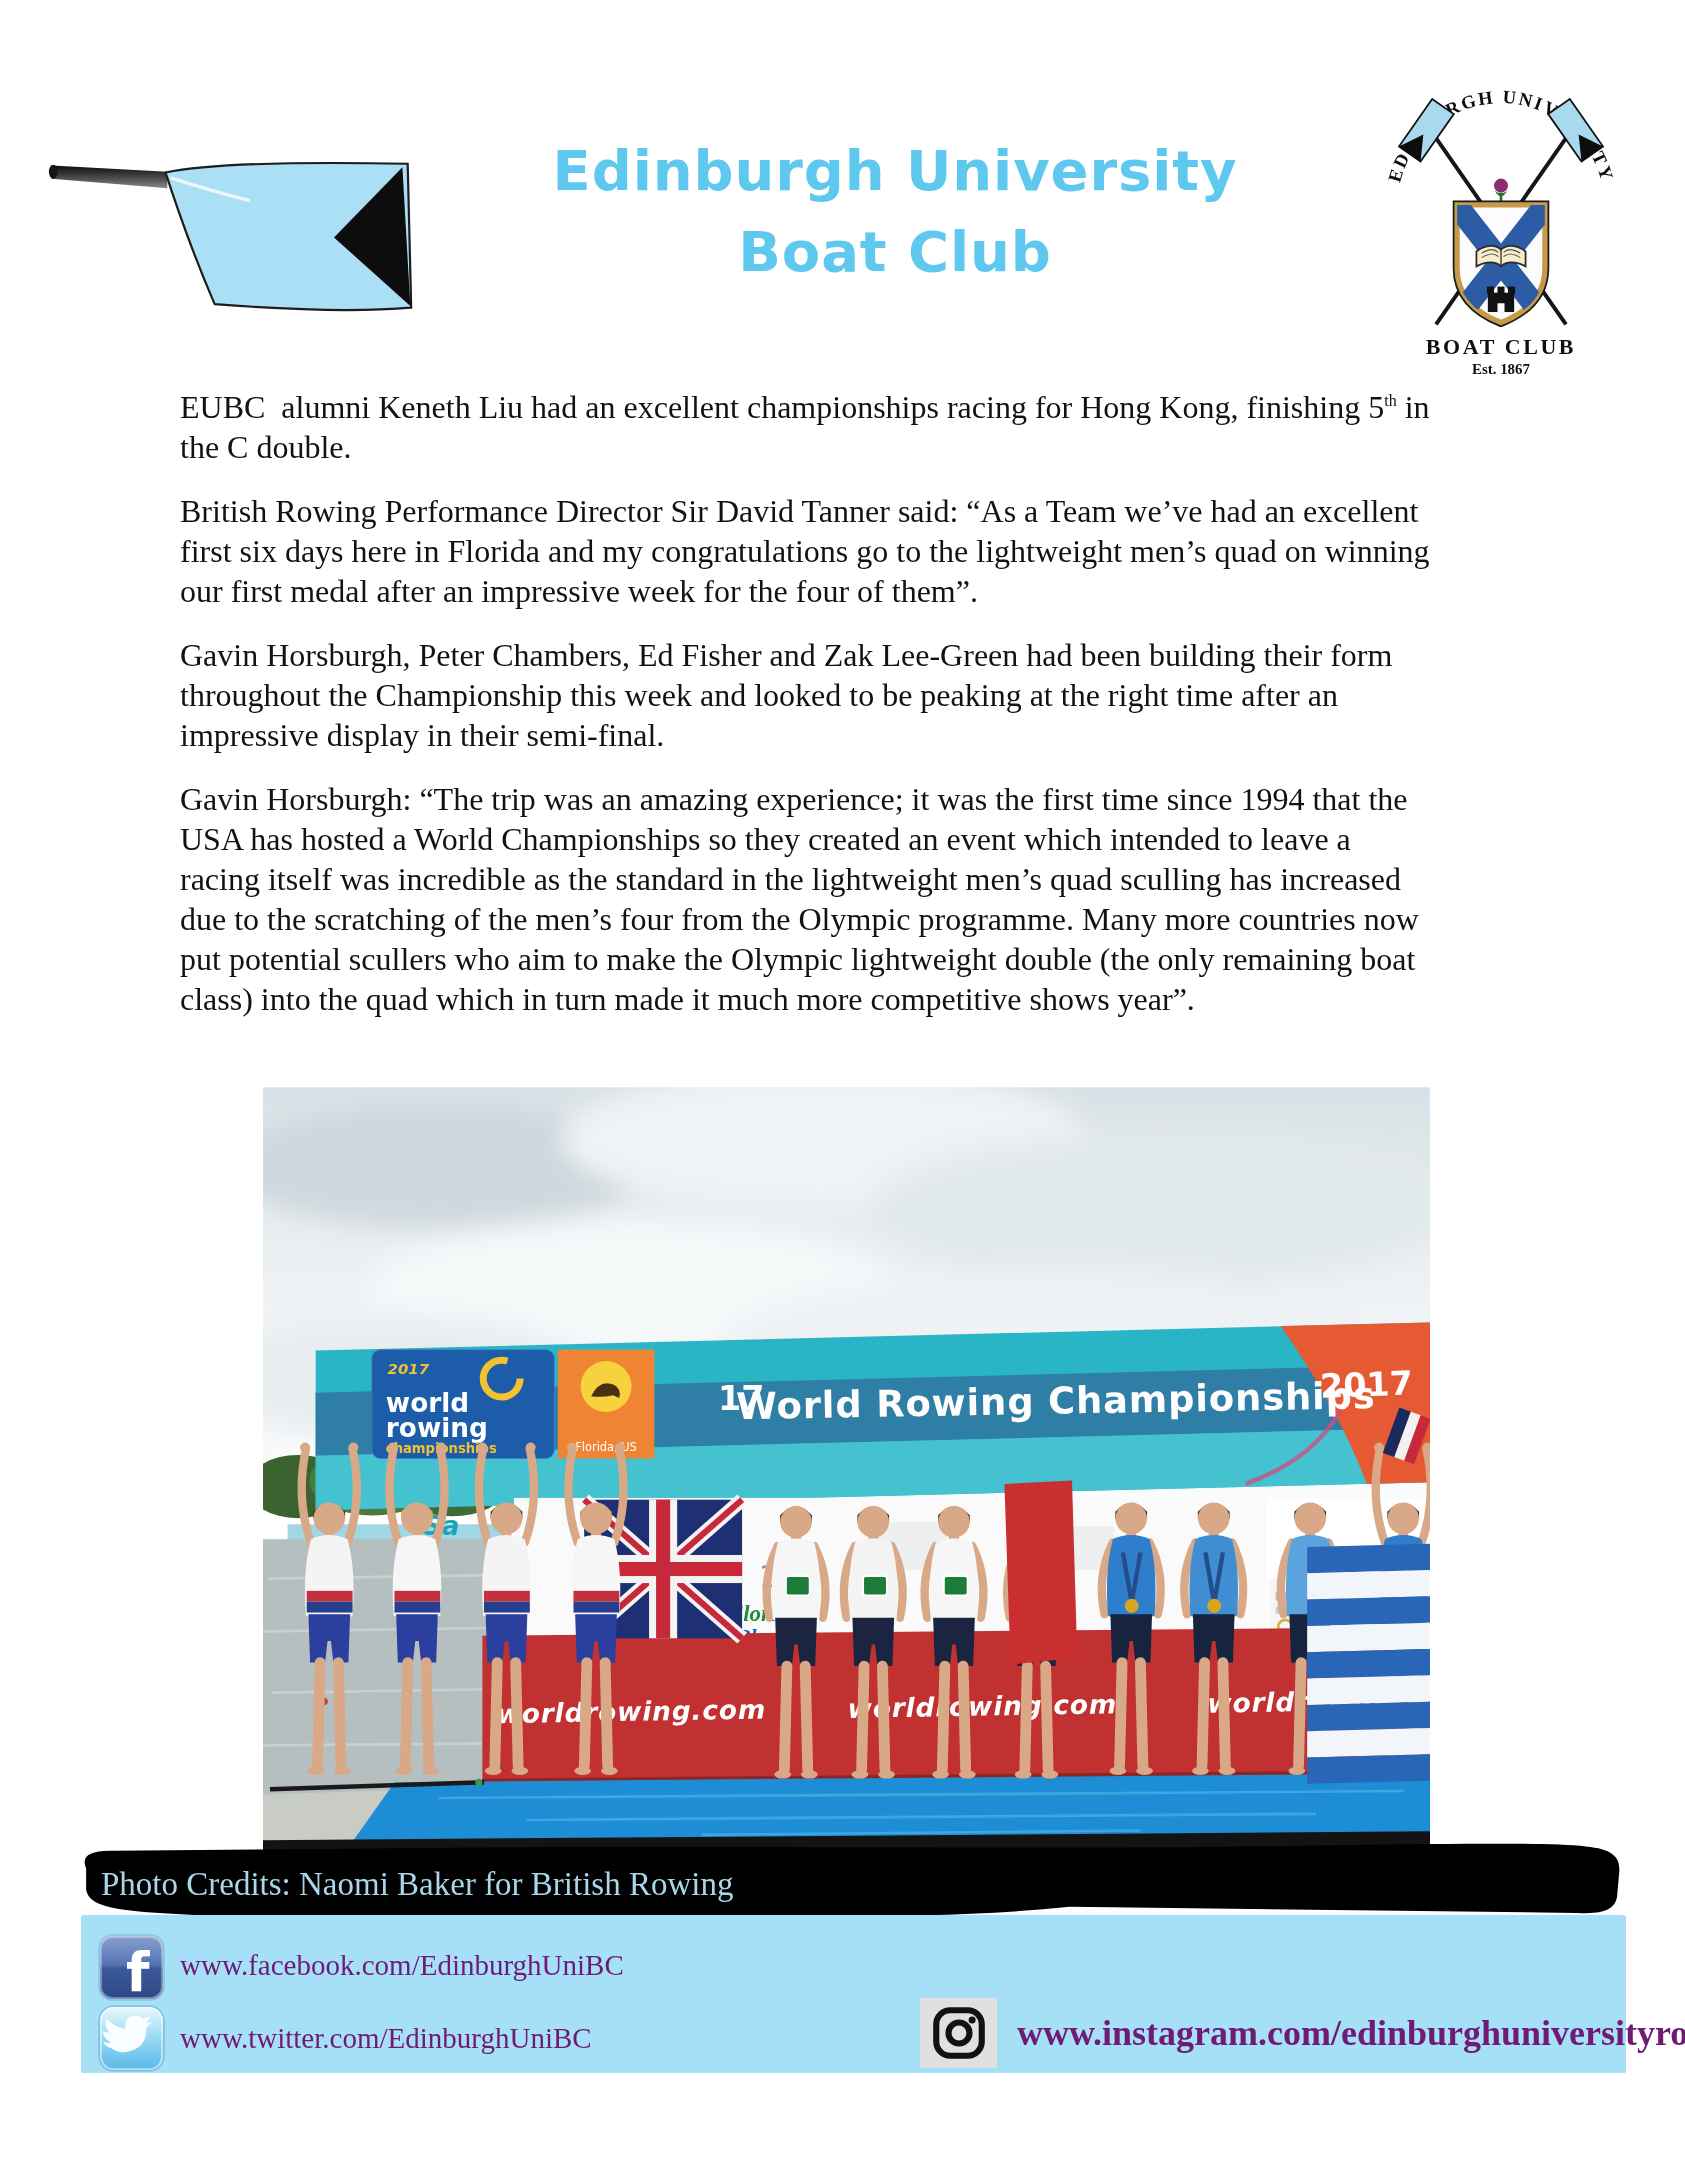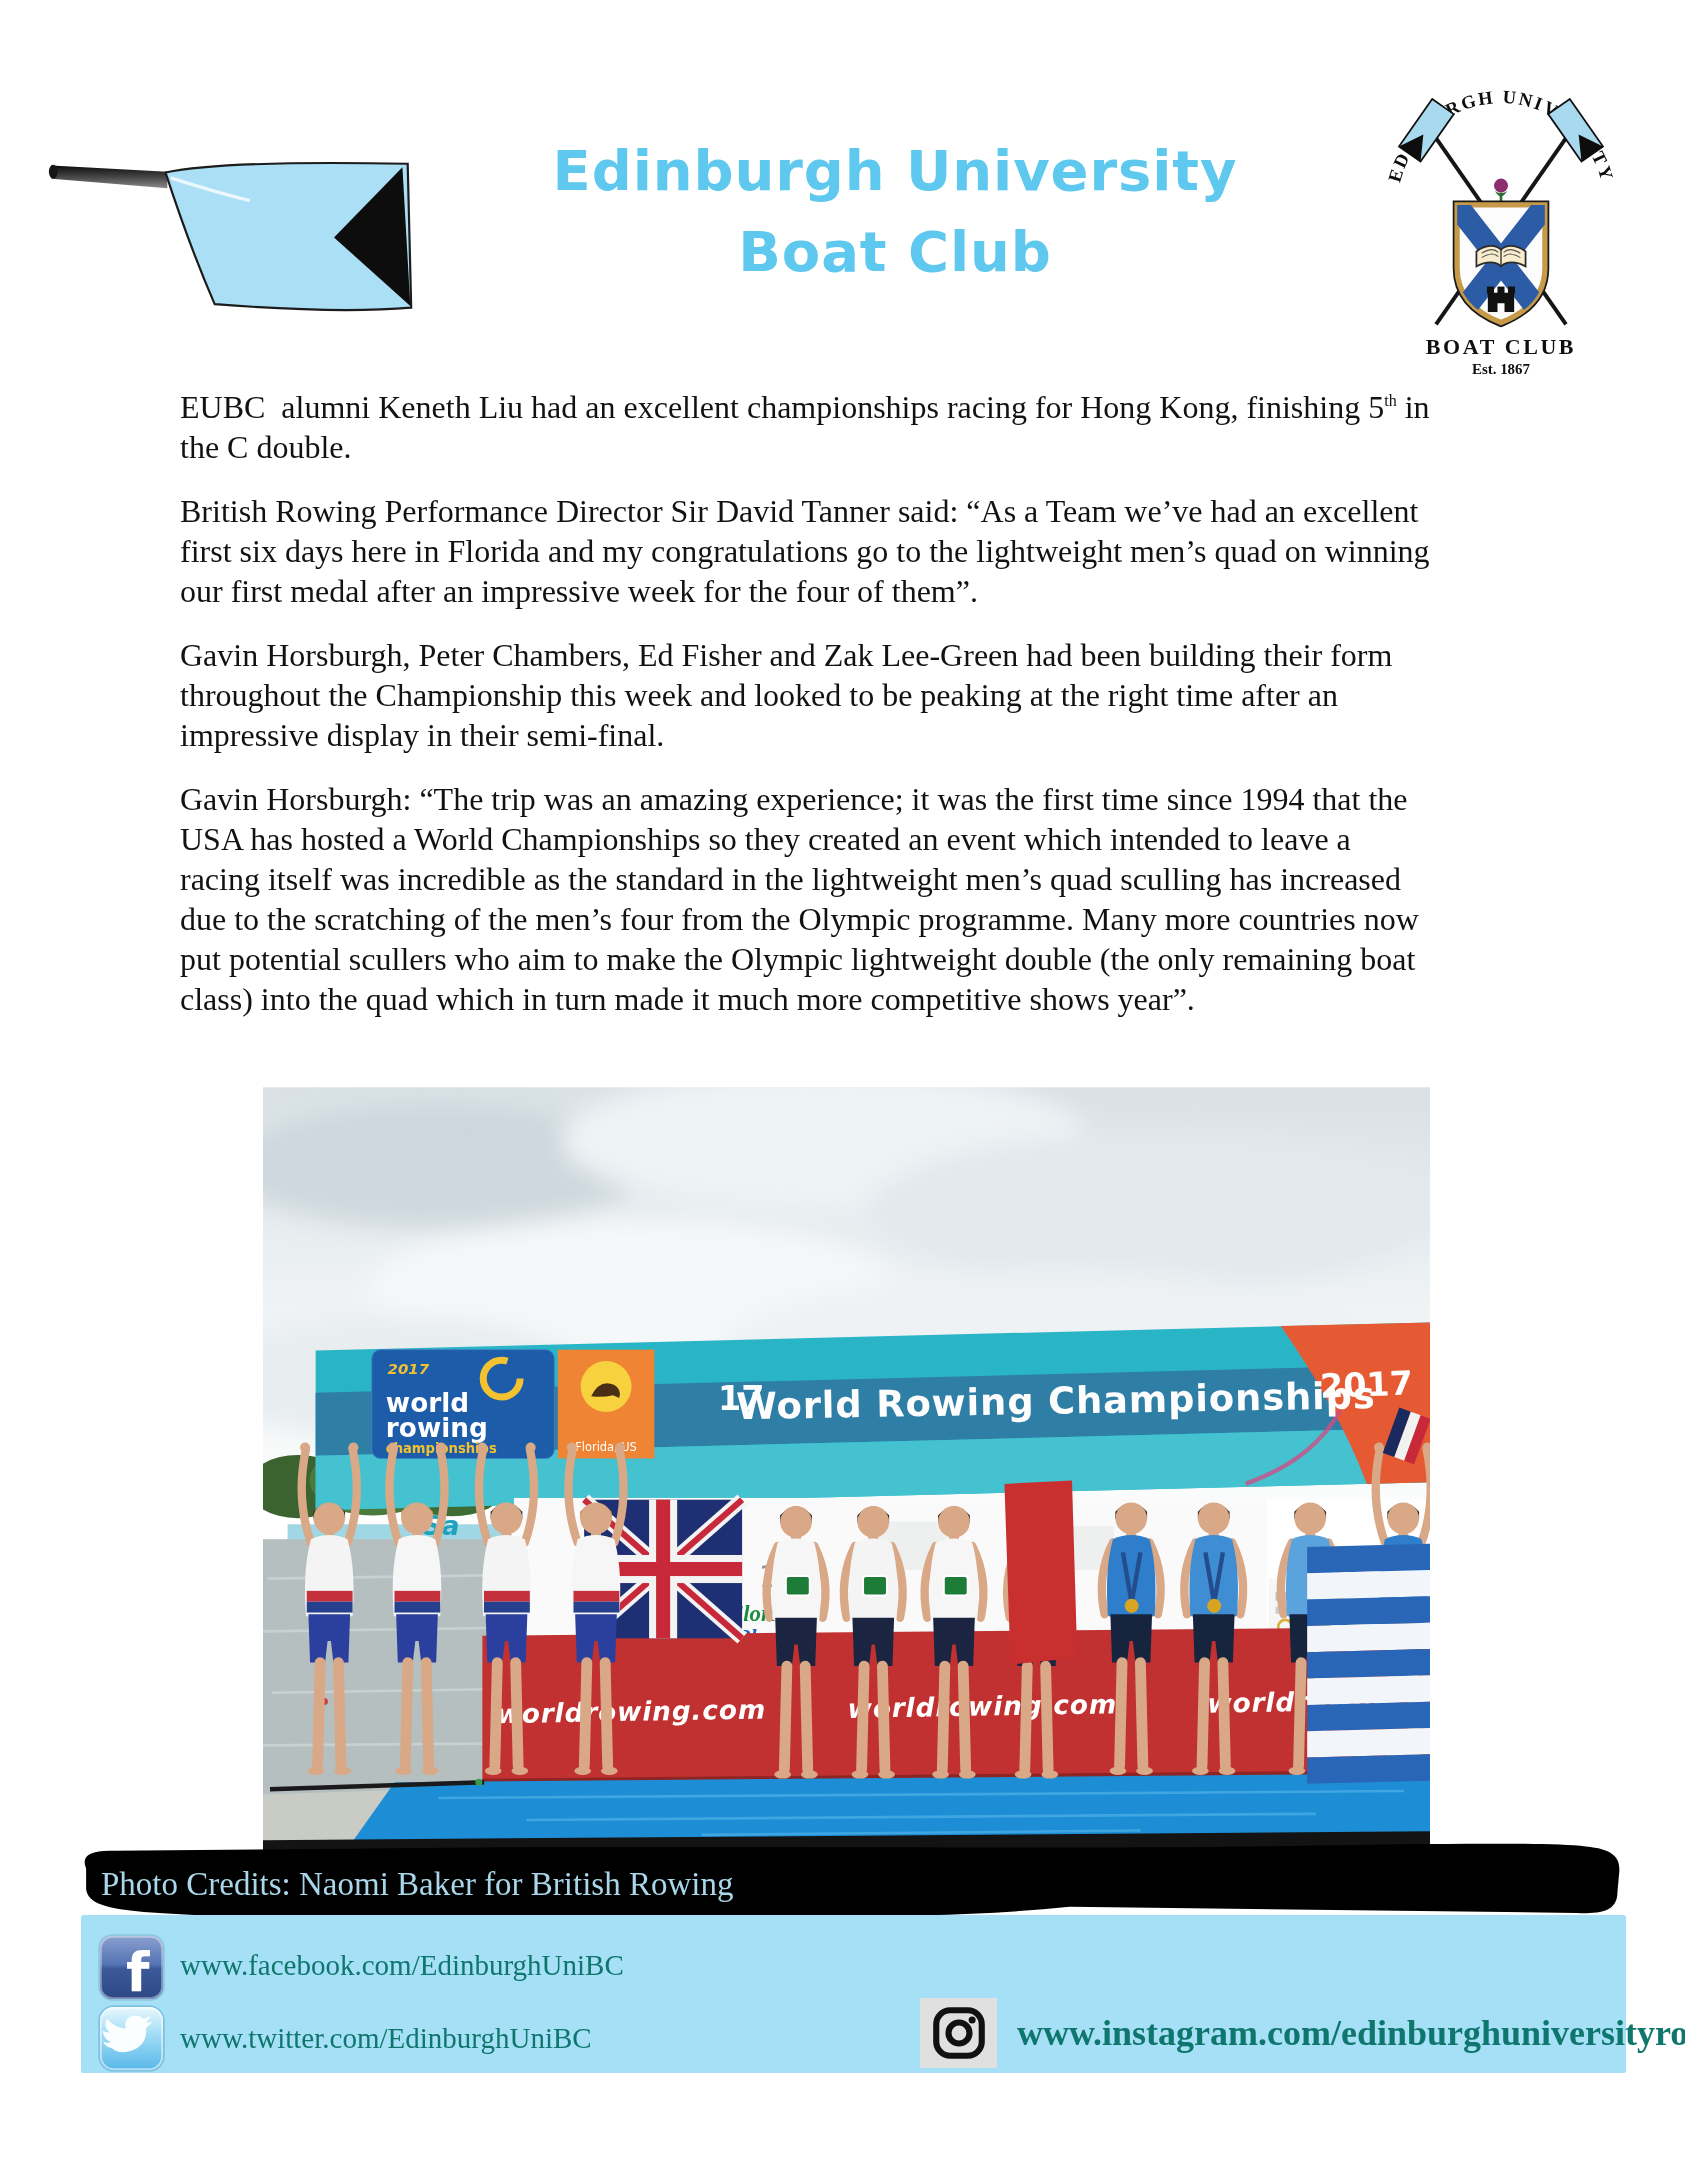--- a/index.html
+++ b/index.html
@@ -52,7 +52,7 @@
 
   
   .social-panel{position:absolute;left:81px;top:1915px;width:1545px;height:158px;background:#a6e0f7;border-radius:2.6px;}
-  .social-label{position:absolute;font-size:29px;color:#0f766e;}
+  .social-label{position:absolute;font-size:29px;color:#701a75;}
   .fb-icon{position:absolute;left:100px;top:1936px;width:63px;height:63px;border-radius:12.3px;
     background:linear-gradient(#8aa0cf 0%,#5574b5 45%,#3b5998 52%,#2e4886 100%);
     box-shadow:inset 0 0 0 1.8px rgba(255,255,255,.4),0 0 0 1.8px #8fc6e0;overflow:hidden;}

